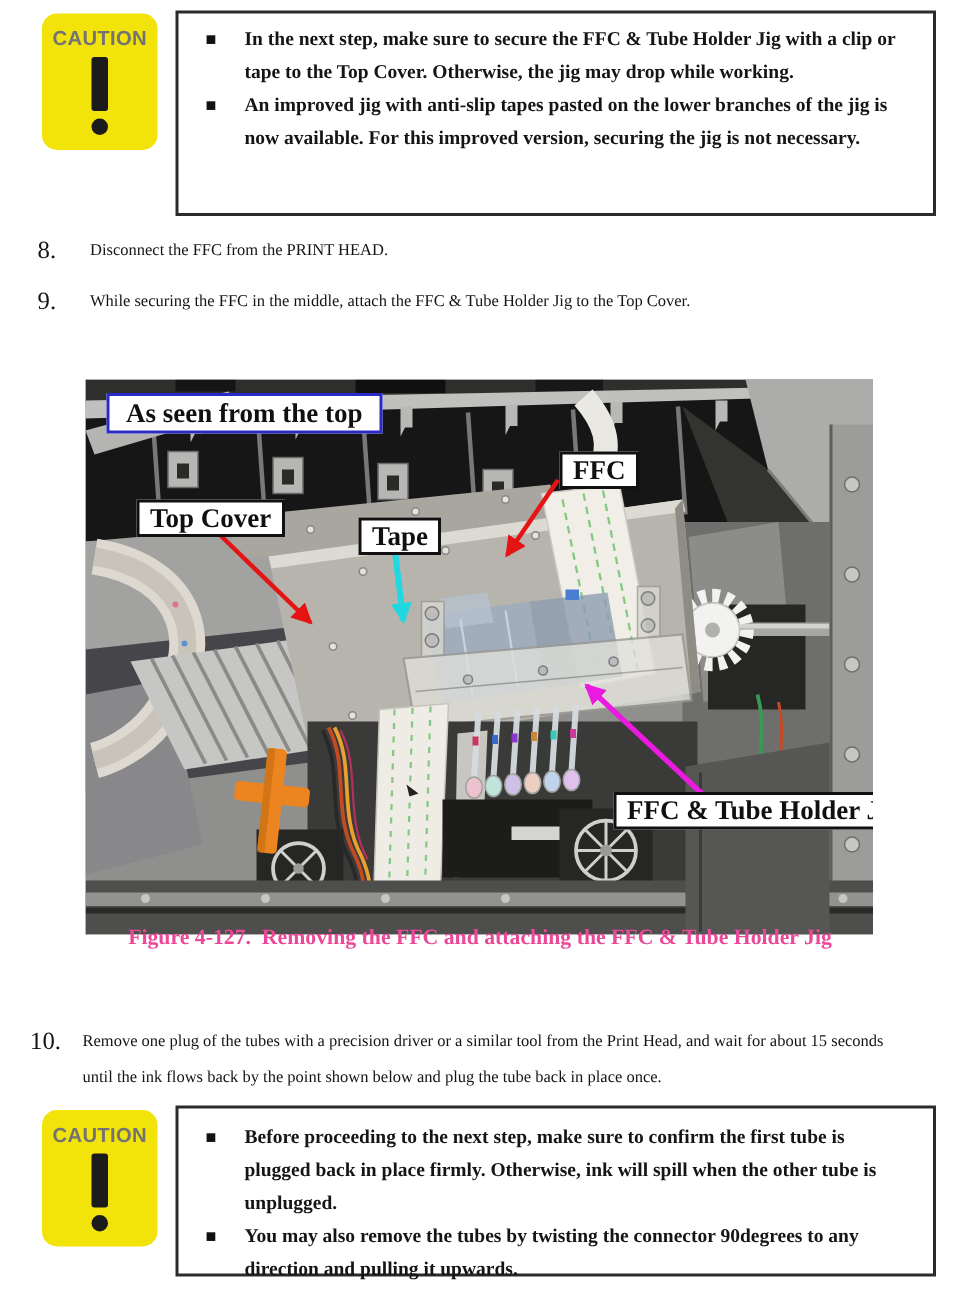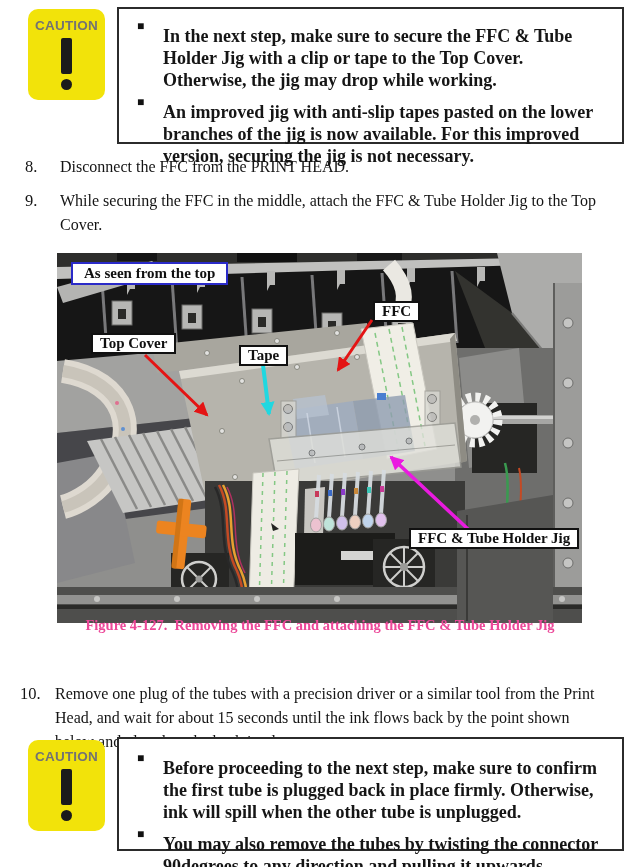--- a/index.html
+++ b/index.html
@@ -38,9 +38,8 @@
     font-size:12px;line-height:22px;color:#111;
   }
   .cb-text{
-    flex:1;font-weight:bold;font-size:18px;line-height:22px;color:#151515;
+    flex:1;font-weight:bold;font-size:13px;line-height:22px;color:#151515;
     padding-right:4px;
-    margin-top:10px;
   }
   
   .step{position:absolute;left:20px;width:600px;display:flex;}

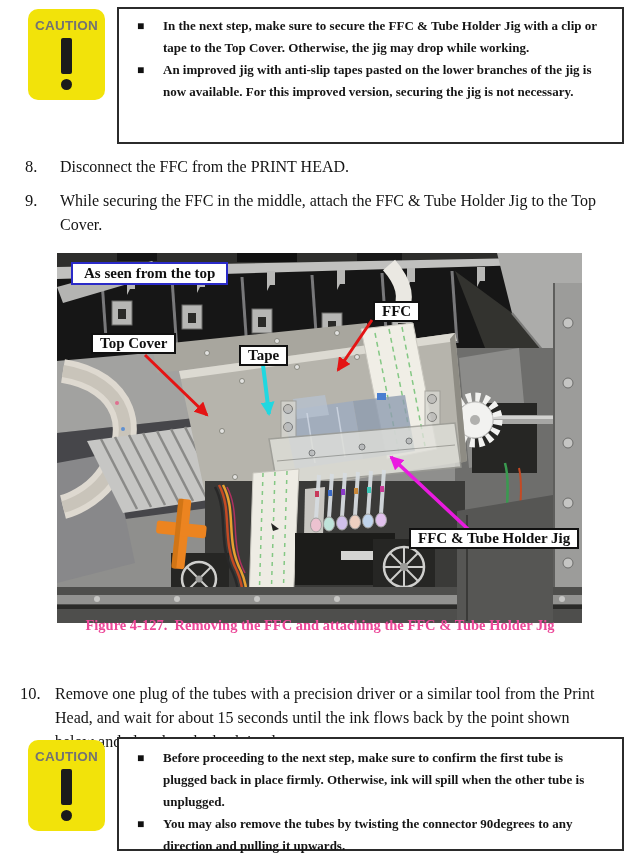--- a/index.html
+++ b/index.html
@@ -44,7 +44,7 @@
   
   .step{position:absolute;left:20px;width:600px;display:flex;}
   .step .num{flex:0 0 35px;font-size:16.5px;line-height:24px;}
-  .step .txt{flex:1;font-size:16px;line-height:24px;max-width:560px;}
+  .step .txt{flex:1;font-size:11px;line-height:24px;max-width:560px;}
   
   .photo{
     position:absolute;left:57px;top:253px;width:525px;height:370px;

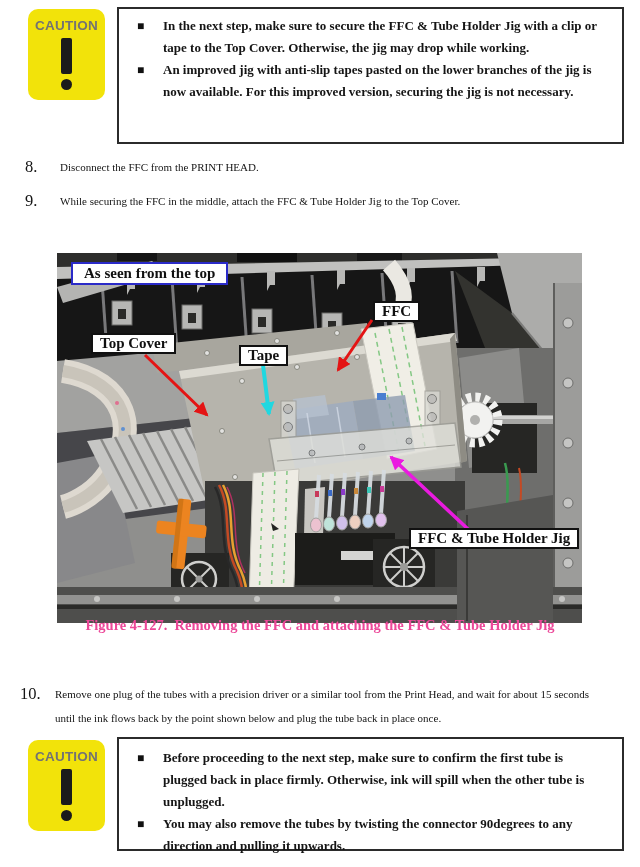--- a/index.html
+++ b/index.html
@@ -53,7 +53,7 @@
   .photo svg{position:absolute;left:0;top:0;}
   .photo-label{
     position:absolute;background:#ffffff;border:2px solid var(--label-border);
-    font-weight:bold;font-size:15px;line-height:1.15;color:#101010;
+    font-weight:bold;font-size:18px;line-height:1.15;color:#101010;
     padding:0 7px;white-space:nowrap;
   }
   .photo-label.view{border-color:var(--view-label-border);padding:1px 11px;}

